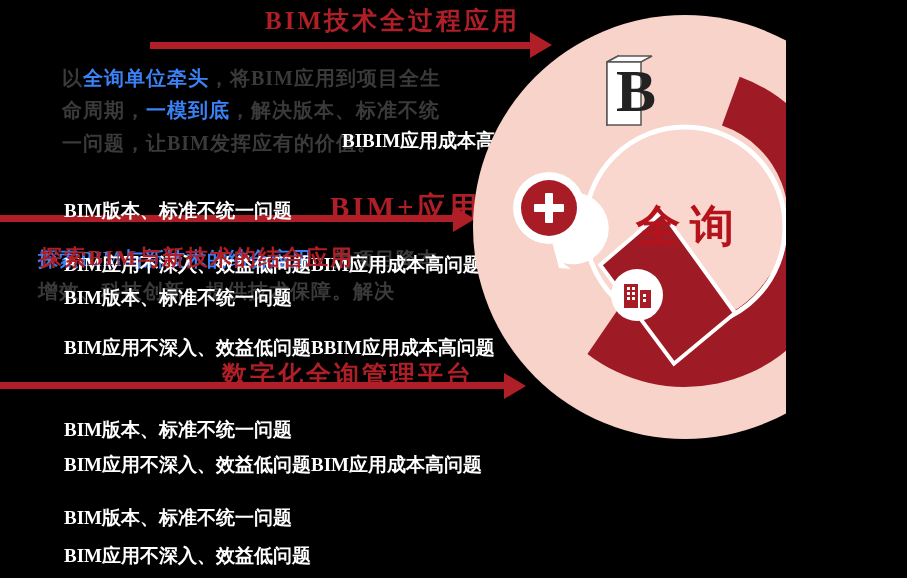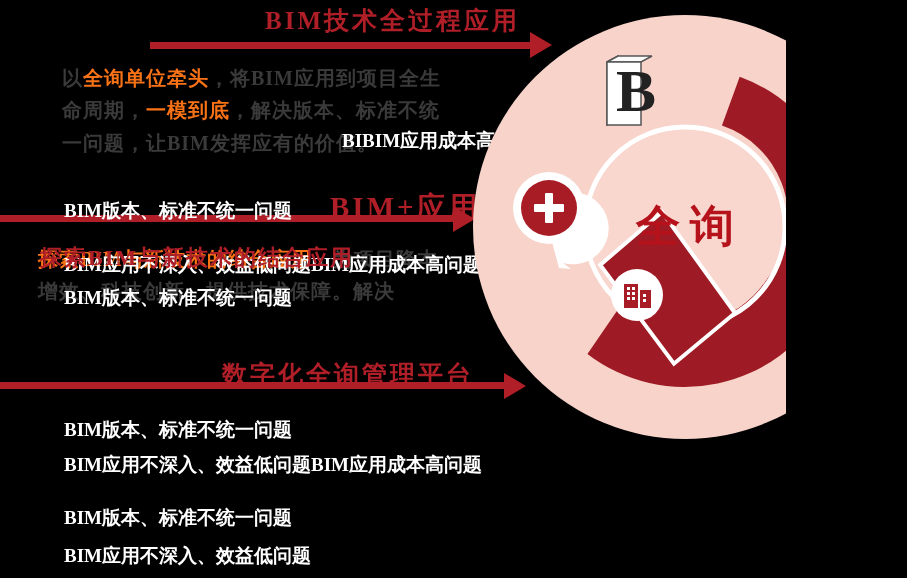--- a/index.html
+++ b/index.html
@@ -52,7 +52,7 @@
     font-weight: bold;
     font-family: "Liberation Serif", "DejaVu Serif", serif;
   }
-  .para .hl { color: #f97316; }
+  .para .hl { color: #3b82f6; }
 
   
   .tag {

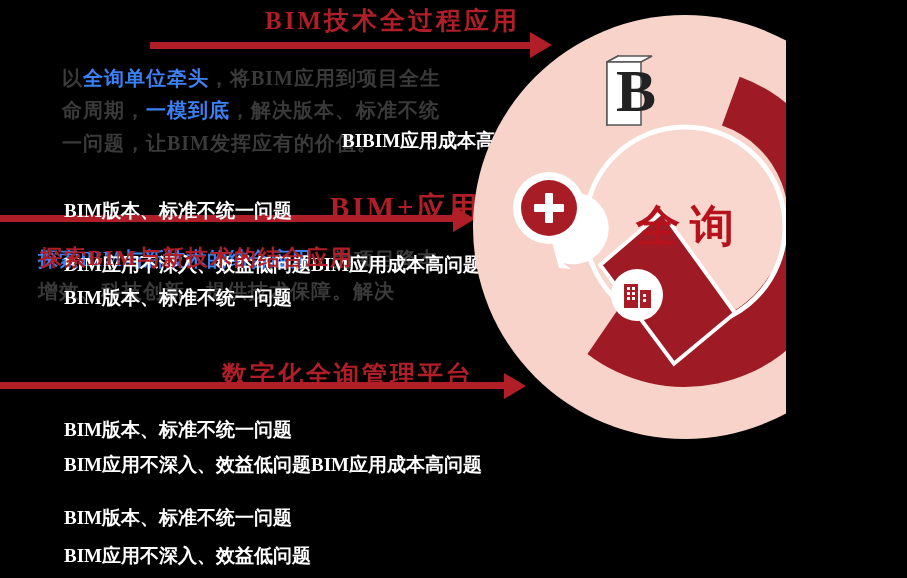--- a/index.html
+++ b/index.html
@@ -141,6 +141,7 @@
   <div class="tag" style="left:64px; top:198px; font-size:19px;">BIM版本、标准不统一问题</div>
   <div class="tag" style="left:64px; top:252px; font-size:19px;">BIM应用不深入、效益低问题BIM应用成本高问题</div>
   <div class="tag" style="left:64px; top:285px; font-size:19px;">BIM版本、标准不统一问题</div>
+  <div class="tag" style="left:64px; top:335px; font-size:19px;">BIM应用不深入、效益低问题BBIM应用成本高问题</div>
   <div class="tag" style="left:64px; top:417px; font-size:19px;">BIM版本、标准不统一问题</div>
   <div class="tag" style="left:64px; top:452px; font-size:19px;">BIM应用不深入、效益低问题BIM应用成本高问题</div>
   <div class="tag" style="left:64px; top:505px; font-size:19px;">BIM版本、标准不统一问题</div>

